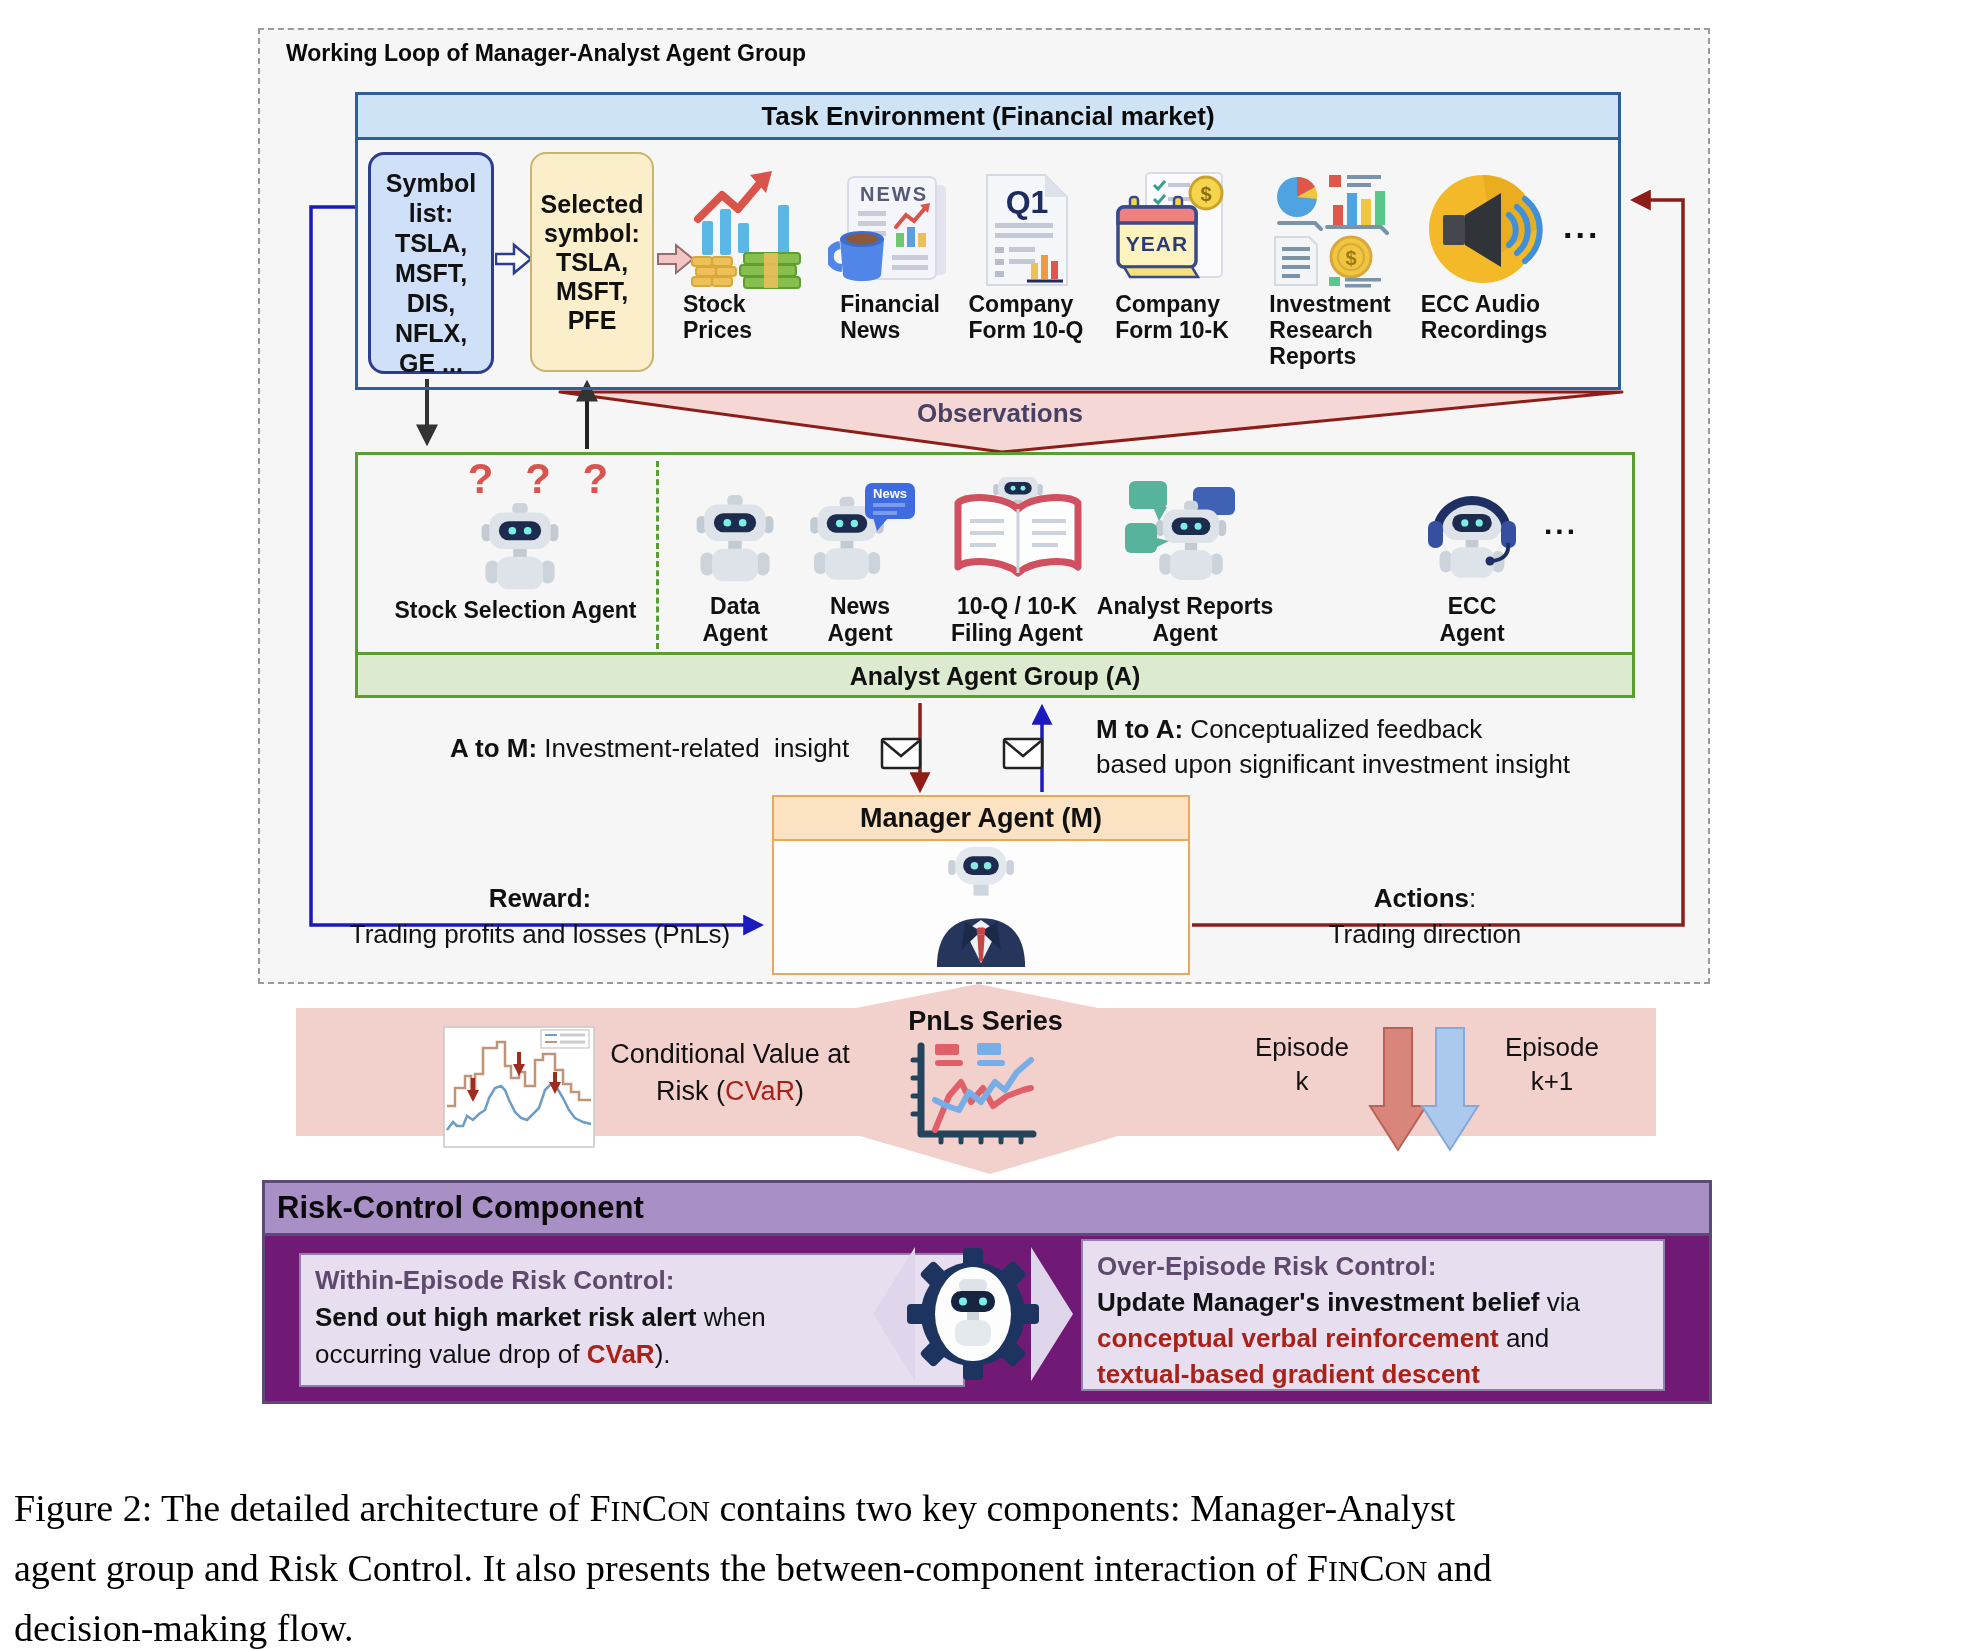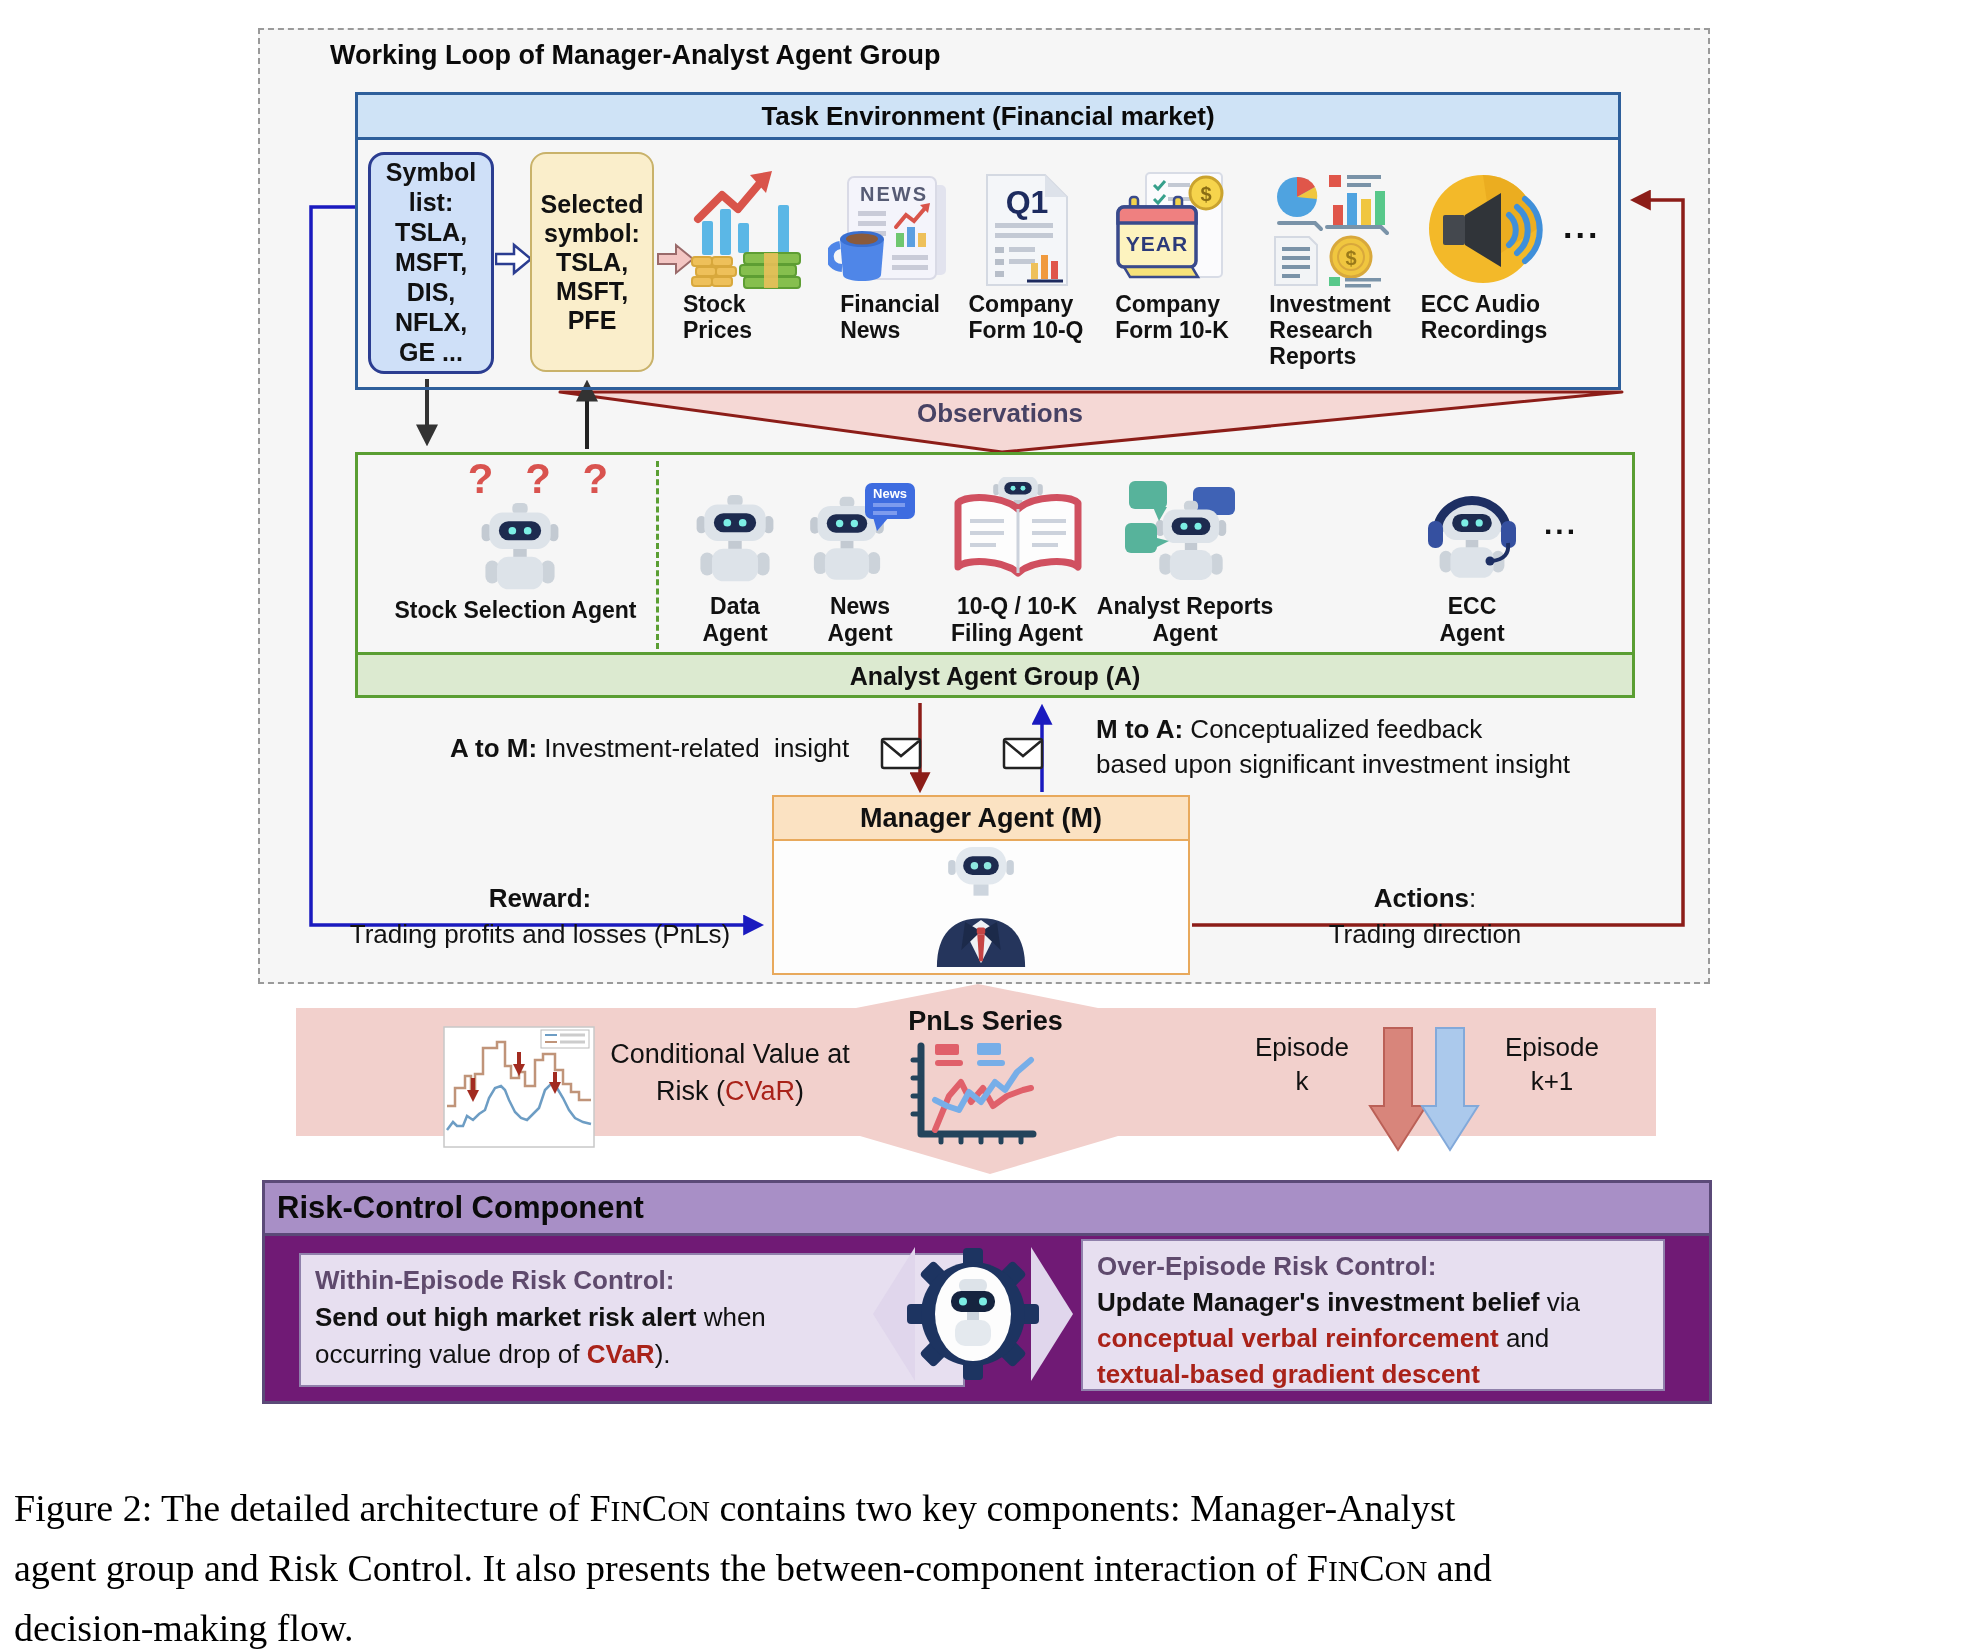--- a/index.html
+++ b/index.html
@@ -15,7 +15,7 @@
   .sc{font-size:.78em;}
 
   #frame{left:258px;top:28px;width:1452px;height:956px;border:2px dashed #9a9a9a;background:var(--panel-bg);box-sizing:border-box;}
-  #main-title{left:286px;top:40px;font-size:27px;font-weight:700;color:#0a0a0a;margin-left:44px;}
+  #main-title{left:286px;top:40px;font-size:23px;font-weight:700;color:#0a0a0a;}
 
   #task-env{left:355px;top:92px;width:1266px;height:298px;border:3px solid var(--task-blue);box-sizing:border-box;}
   #task-env .hdr{height:42px;line-height:42px;text-align:center;font-weight:700;font-size:26px;background:var(--task-header-bg);border-bottom:3px solid var(--task-blue);color:#0a0a0a;}

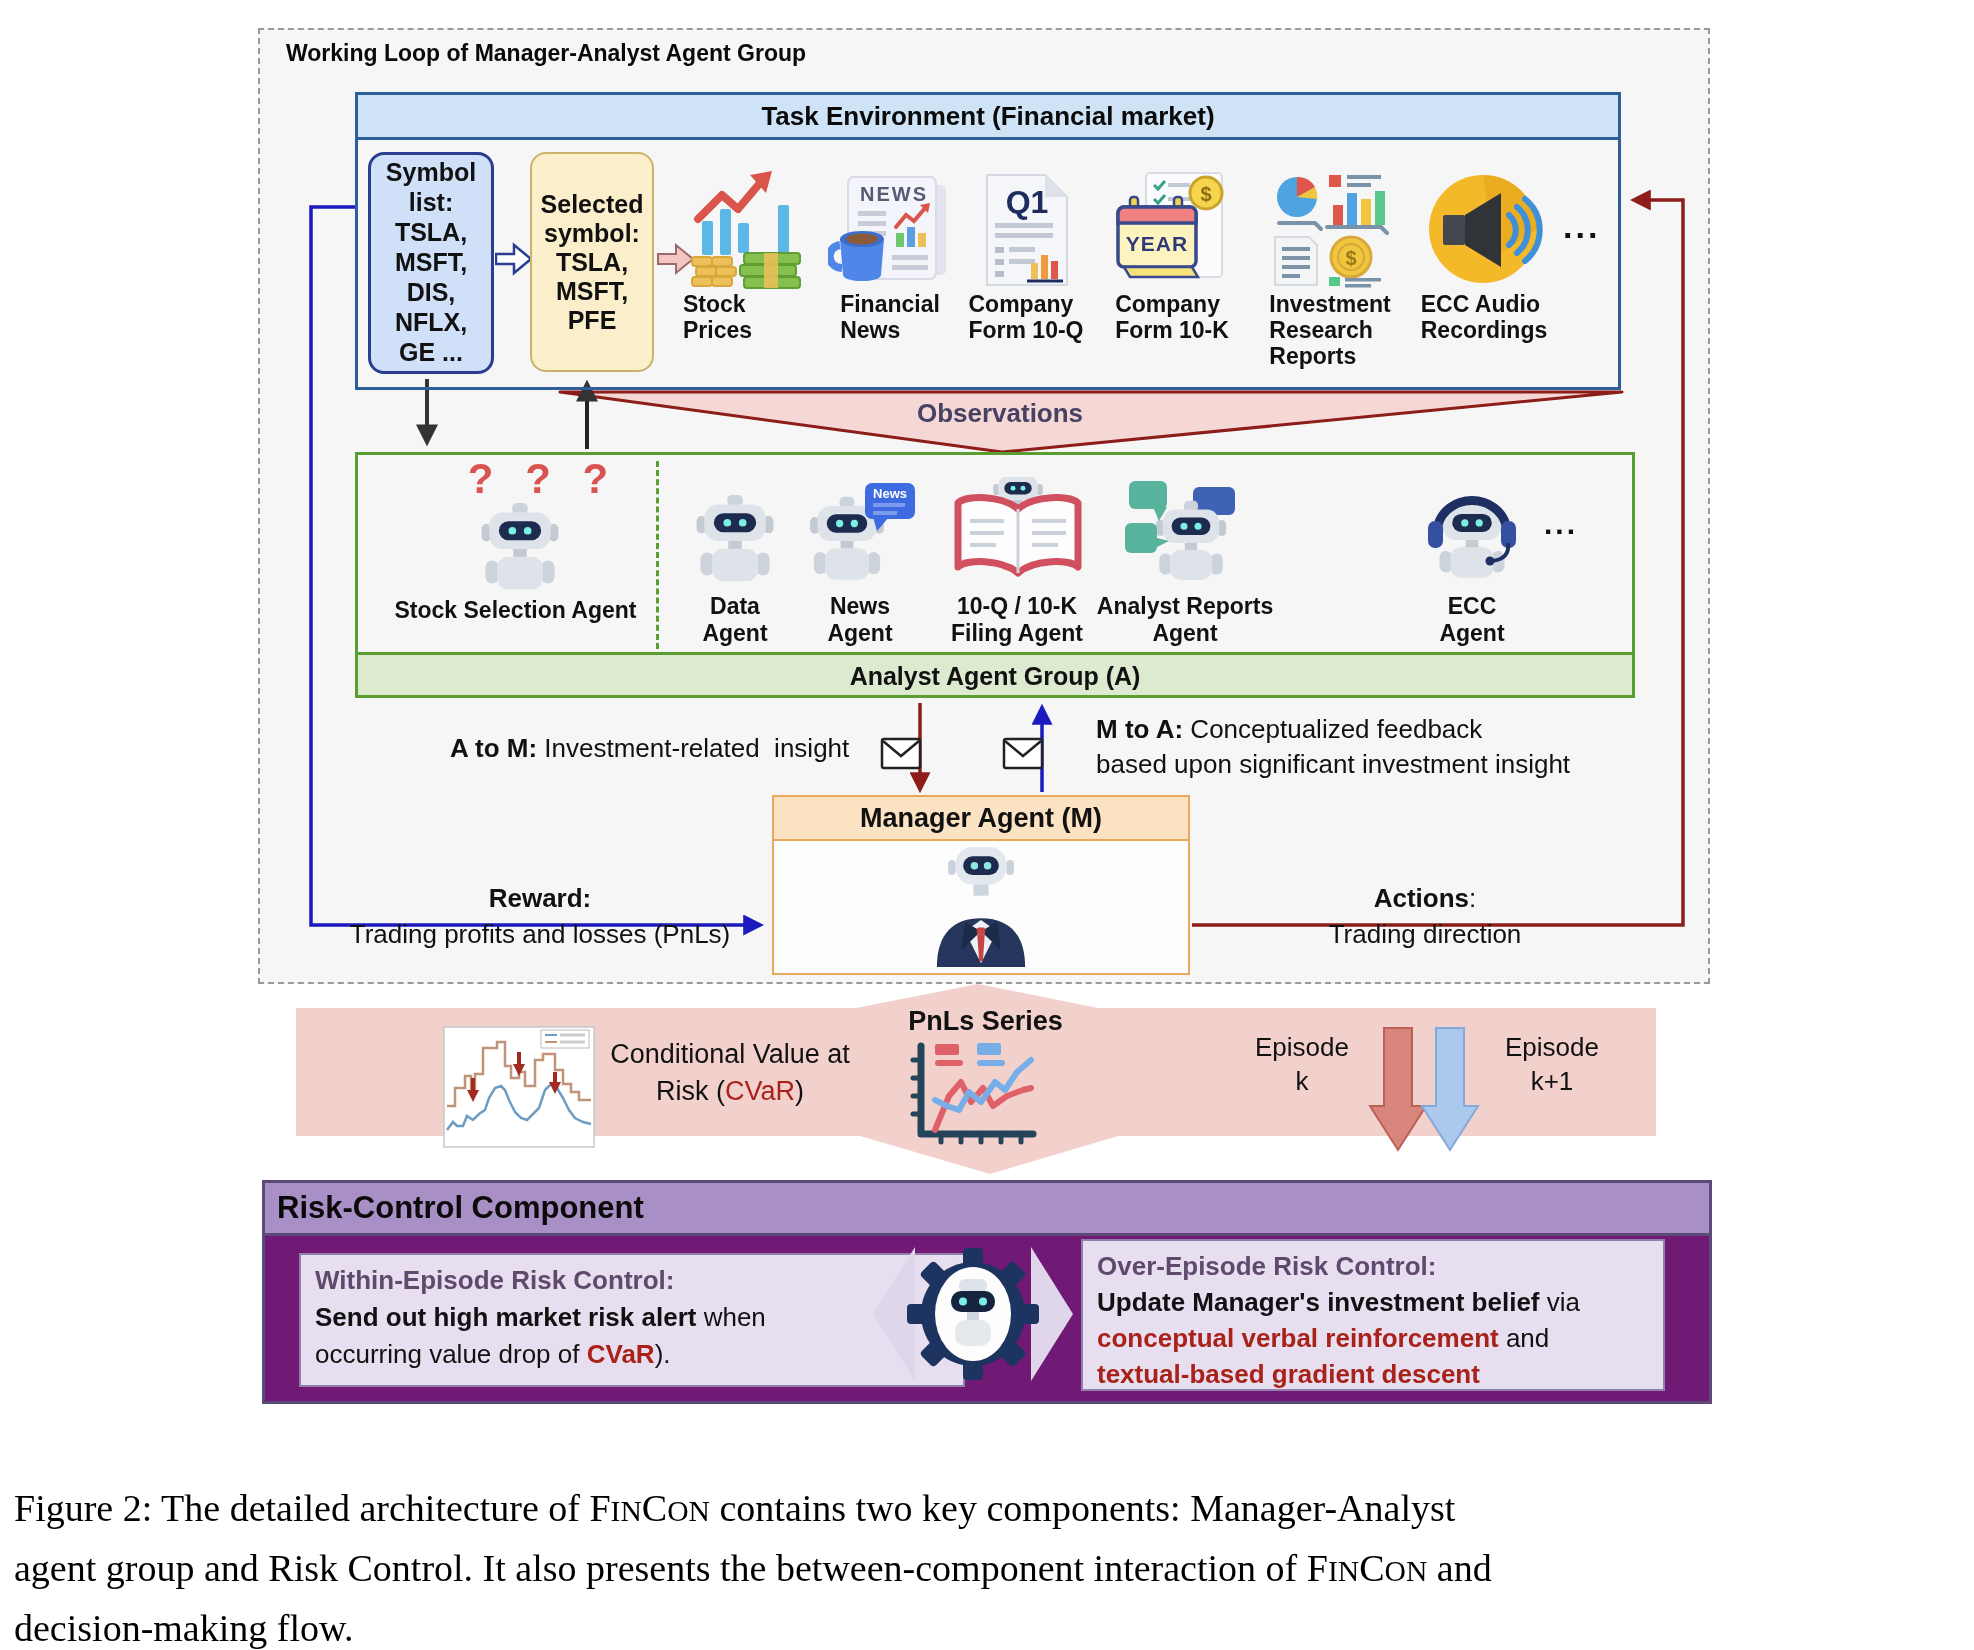--- a/index.html
+++ b/index.html
@@ -19,7 +19,7 @@
 
   #task-env{left:355px;top:92px;width:1266px;height:298px;border:3px solid var(--task-blue);box-sizing:border-box;}
   #task-env .hdr{height:42px;line-height:42px;text-align:center;font-weight:700;font-size:26px;background:var(--task-header-bg);border-bottom:3px solid var(--task-blue);color:#0a0a0a;}
-  .sym-box{left:10px;top:57px;width:126px;height:222px;background:var(--symbol-box-bg);border:3px solid var(--symbol-box-border);border-radius:16px;box-sizing:border-box;font-weight:700;font-size:25px;line-height:30px;text-align:center;padding-top:2px;}
+  .sym-box{left:10px;top:57px;width:126px;height:222px;background:var(--symbol-box-bg);border:3px solid var(--symbol-box-border);border-radius:16px;box-sizing:border-box;font-weight:700;font-size:25px;line-height:30px;text-align:center;padding-top:13px;}
   .sel-box{left:172px;top:57px;width:124px;height:220px;background:var(--selected-box-bg);border:2.5px solid var(--selected-box-border);border-radius:16px;box-sizing:border-box;font-weight:700;font-size:25px;line-height:29px;text-align:center;padding-top:36px;}
   .env-item{top:70px;display:flex;flex-direction:column;align-items:center;}
   .env-item .ic{height:124px;display:flex;align-items:flex-end;justify-content:center;}

